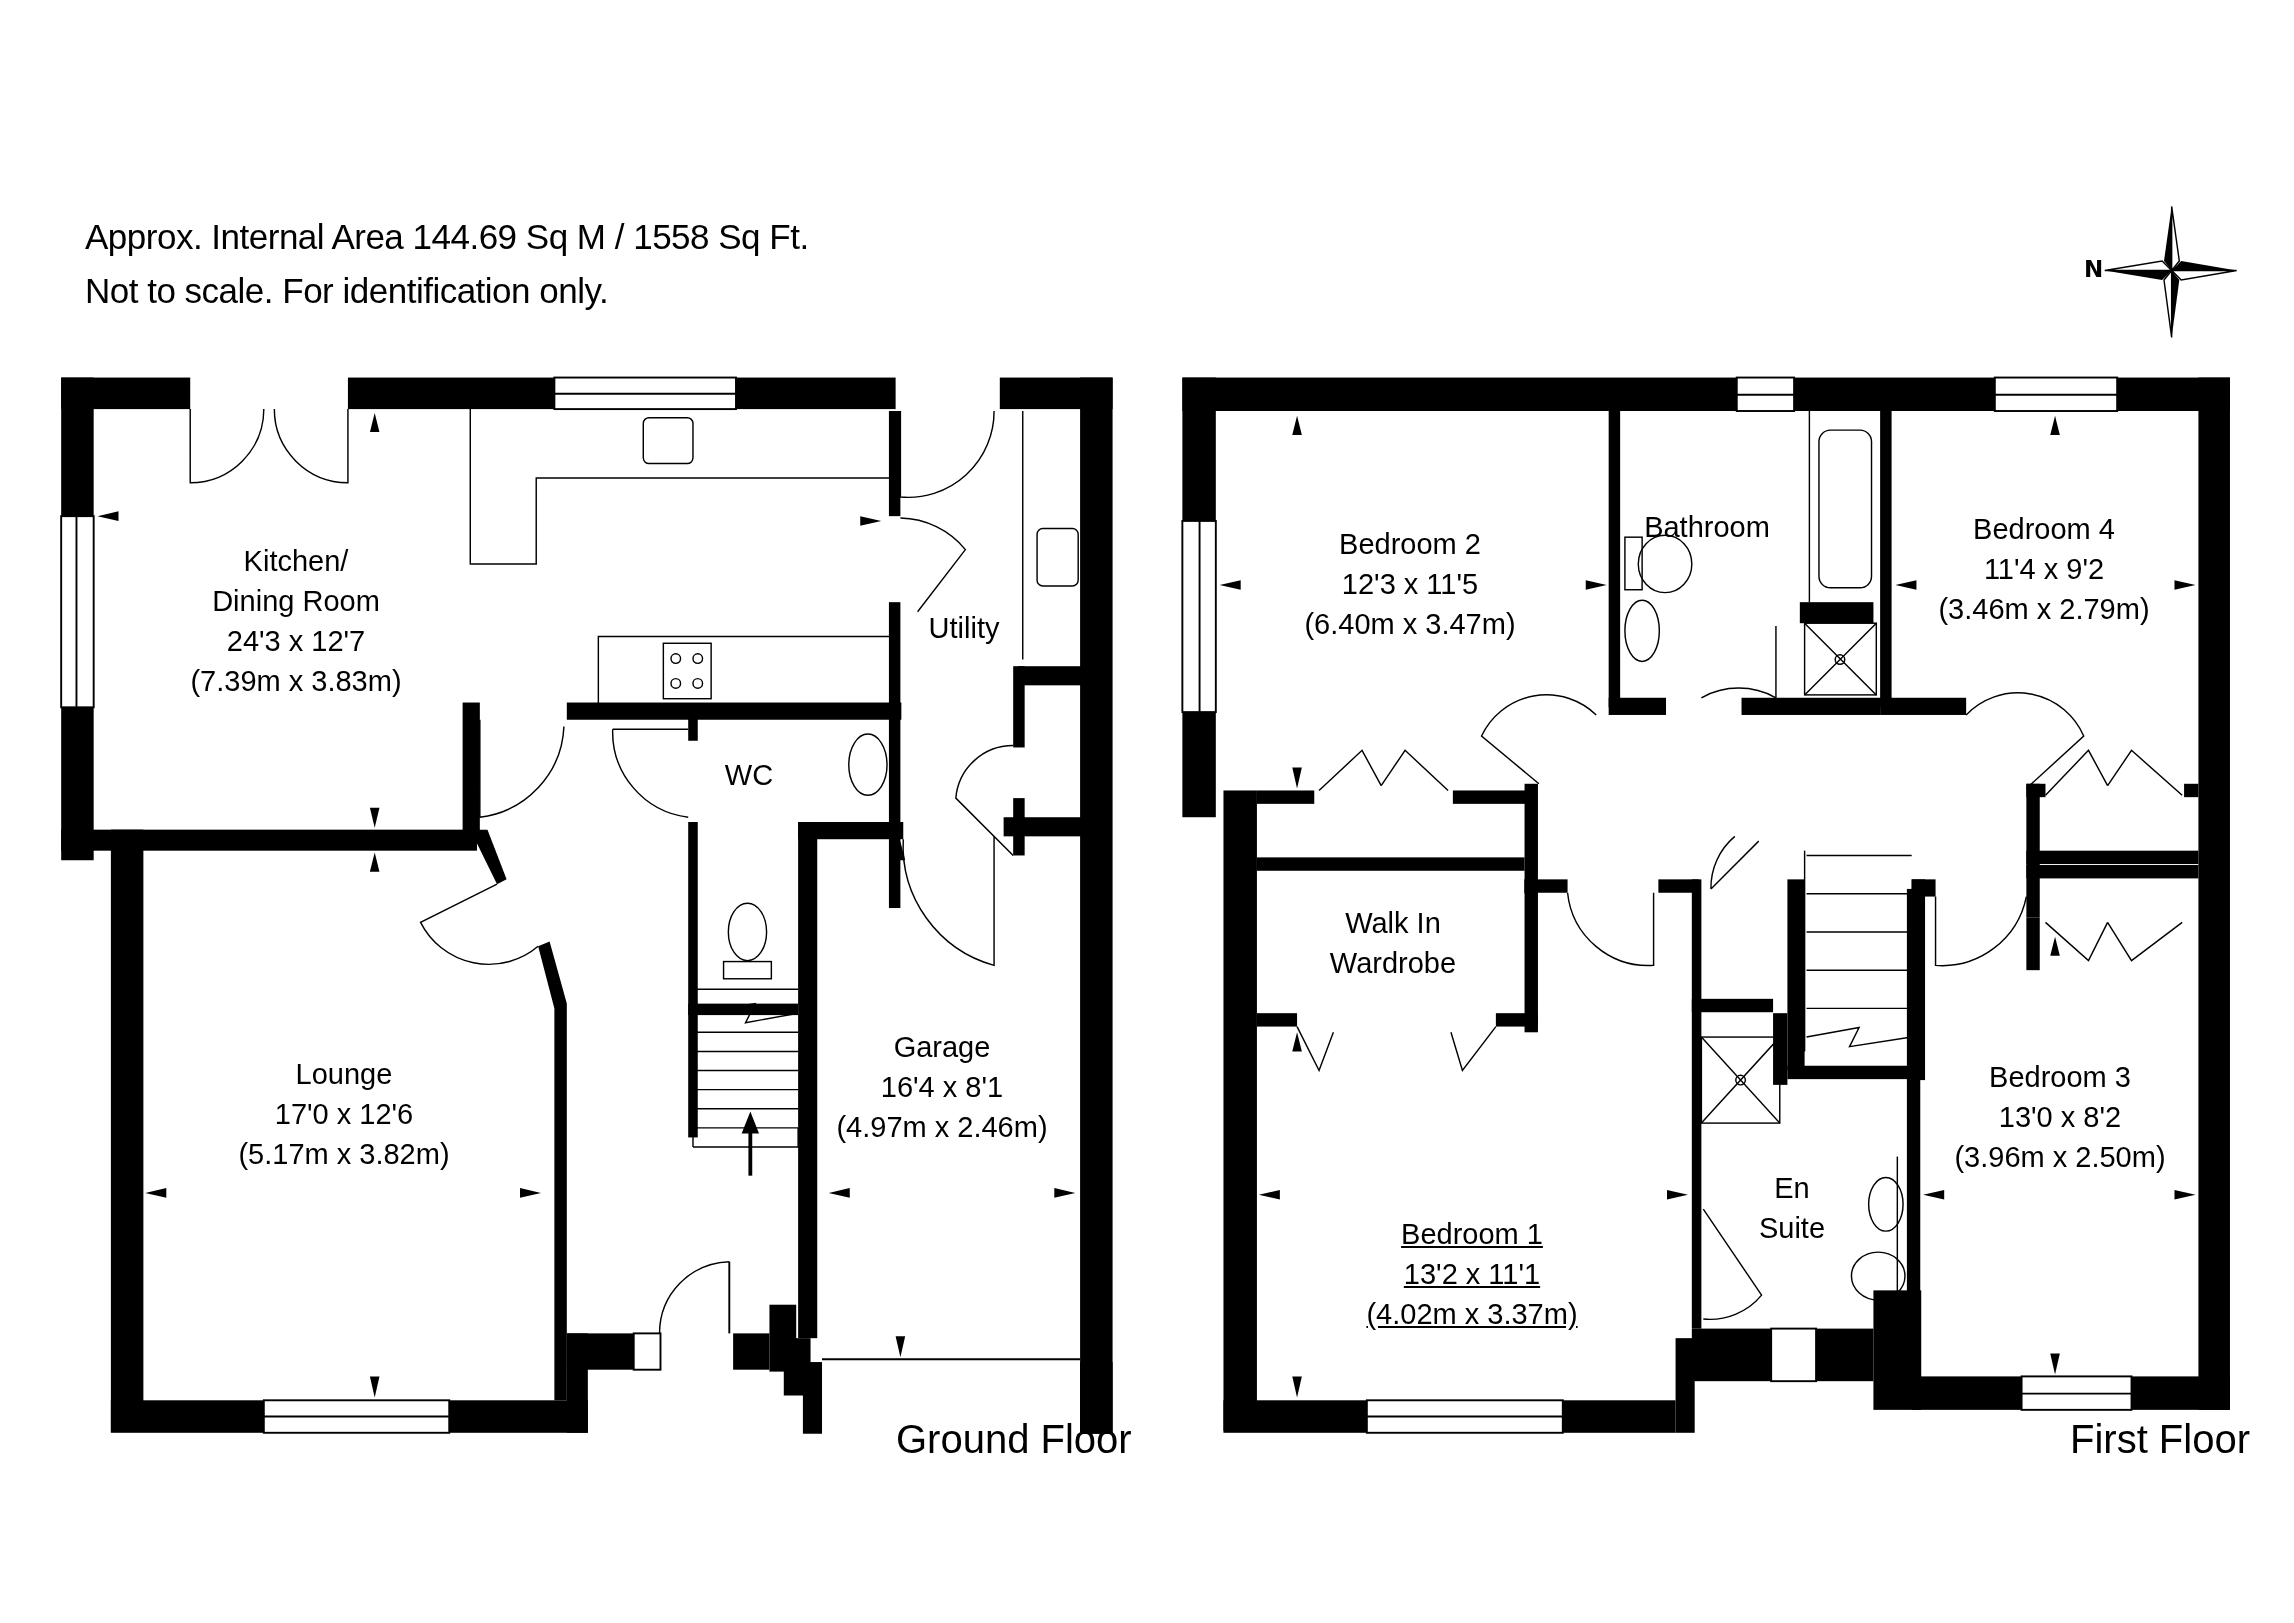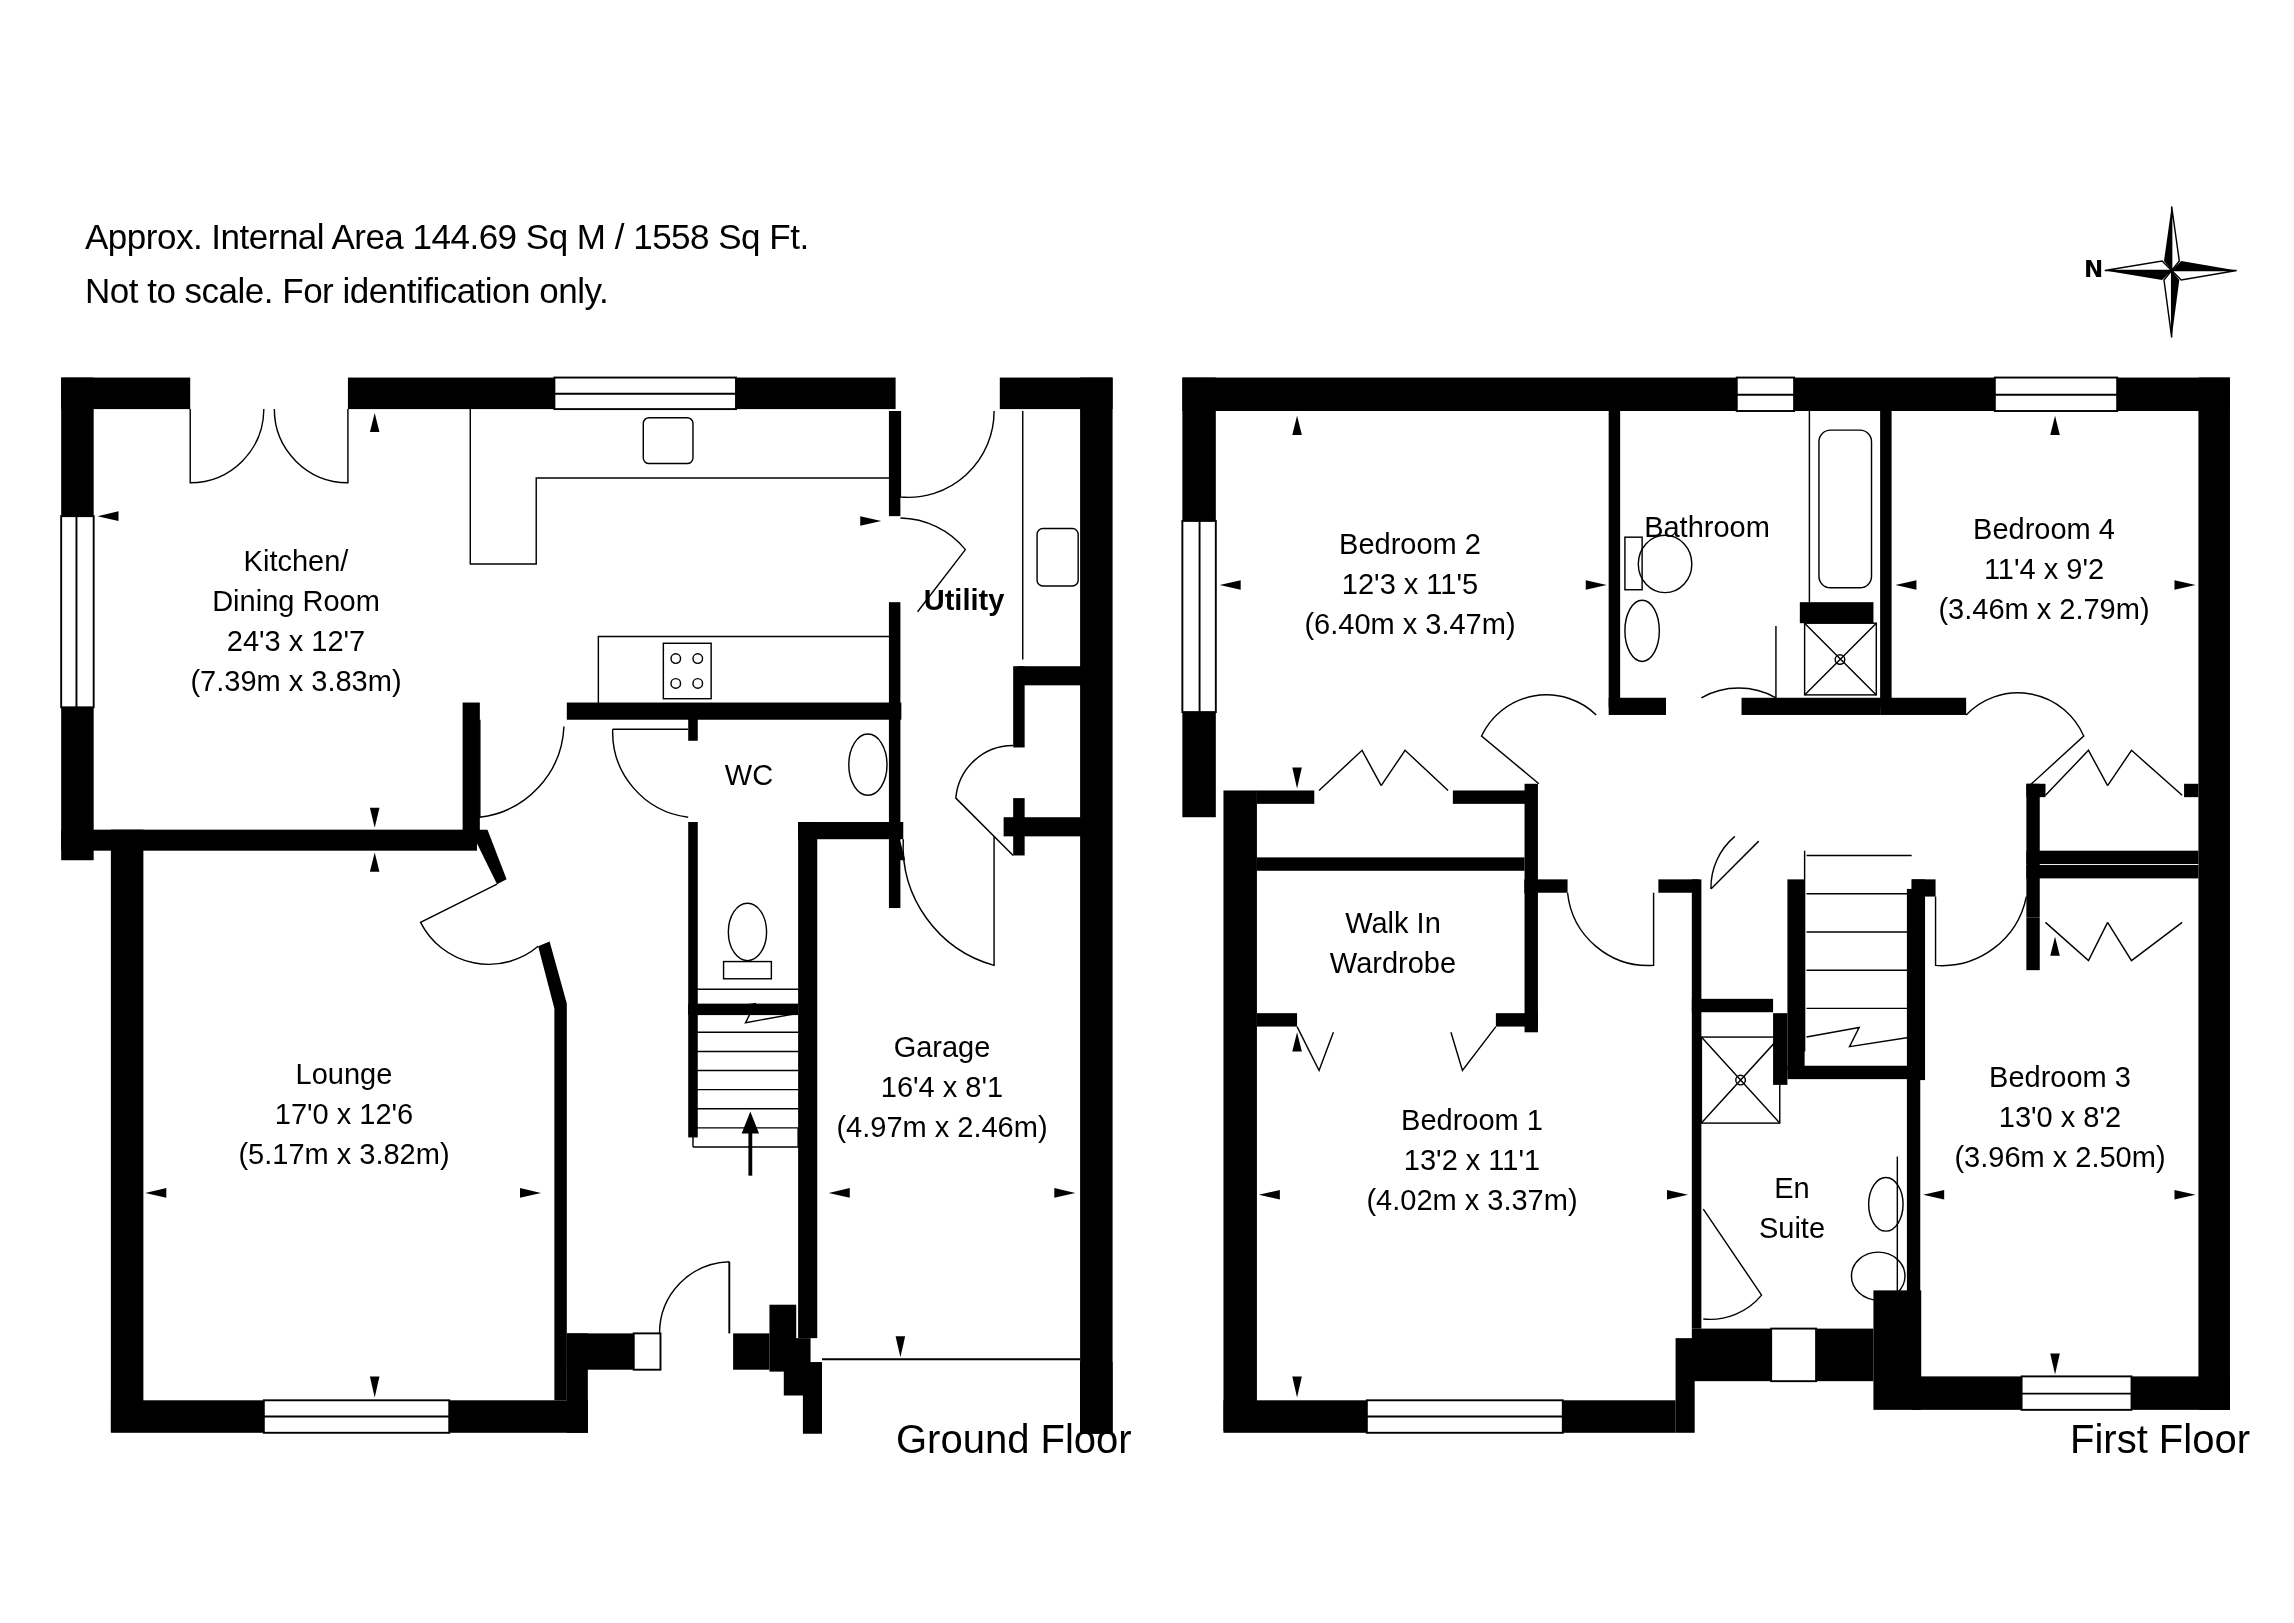--- a/index.html
+++ b/index.html
@@ -294,7 +294,7 @@
   <div>24'3 x 12'7</div>
   <div>(7.39m x 3.83m)</div>
 </div>
-<div class="room-label" style="left:964px; top:580px;font-weight:bold;">
+<div class="room-label" style="left:964px; top:608px;">
   <div>Utility</div>
 </div>
 <div class="room-label" style="left:749px; top:755px;">

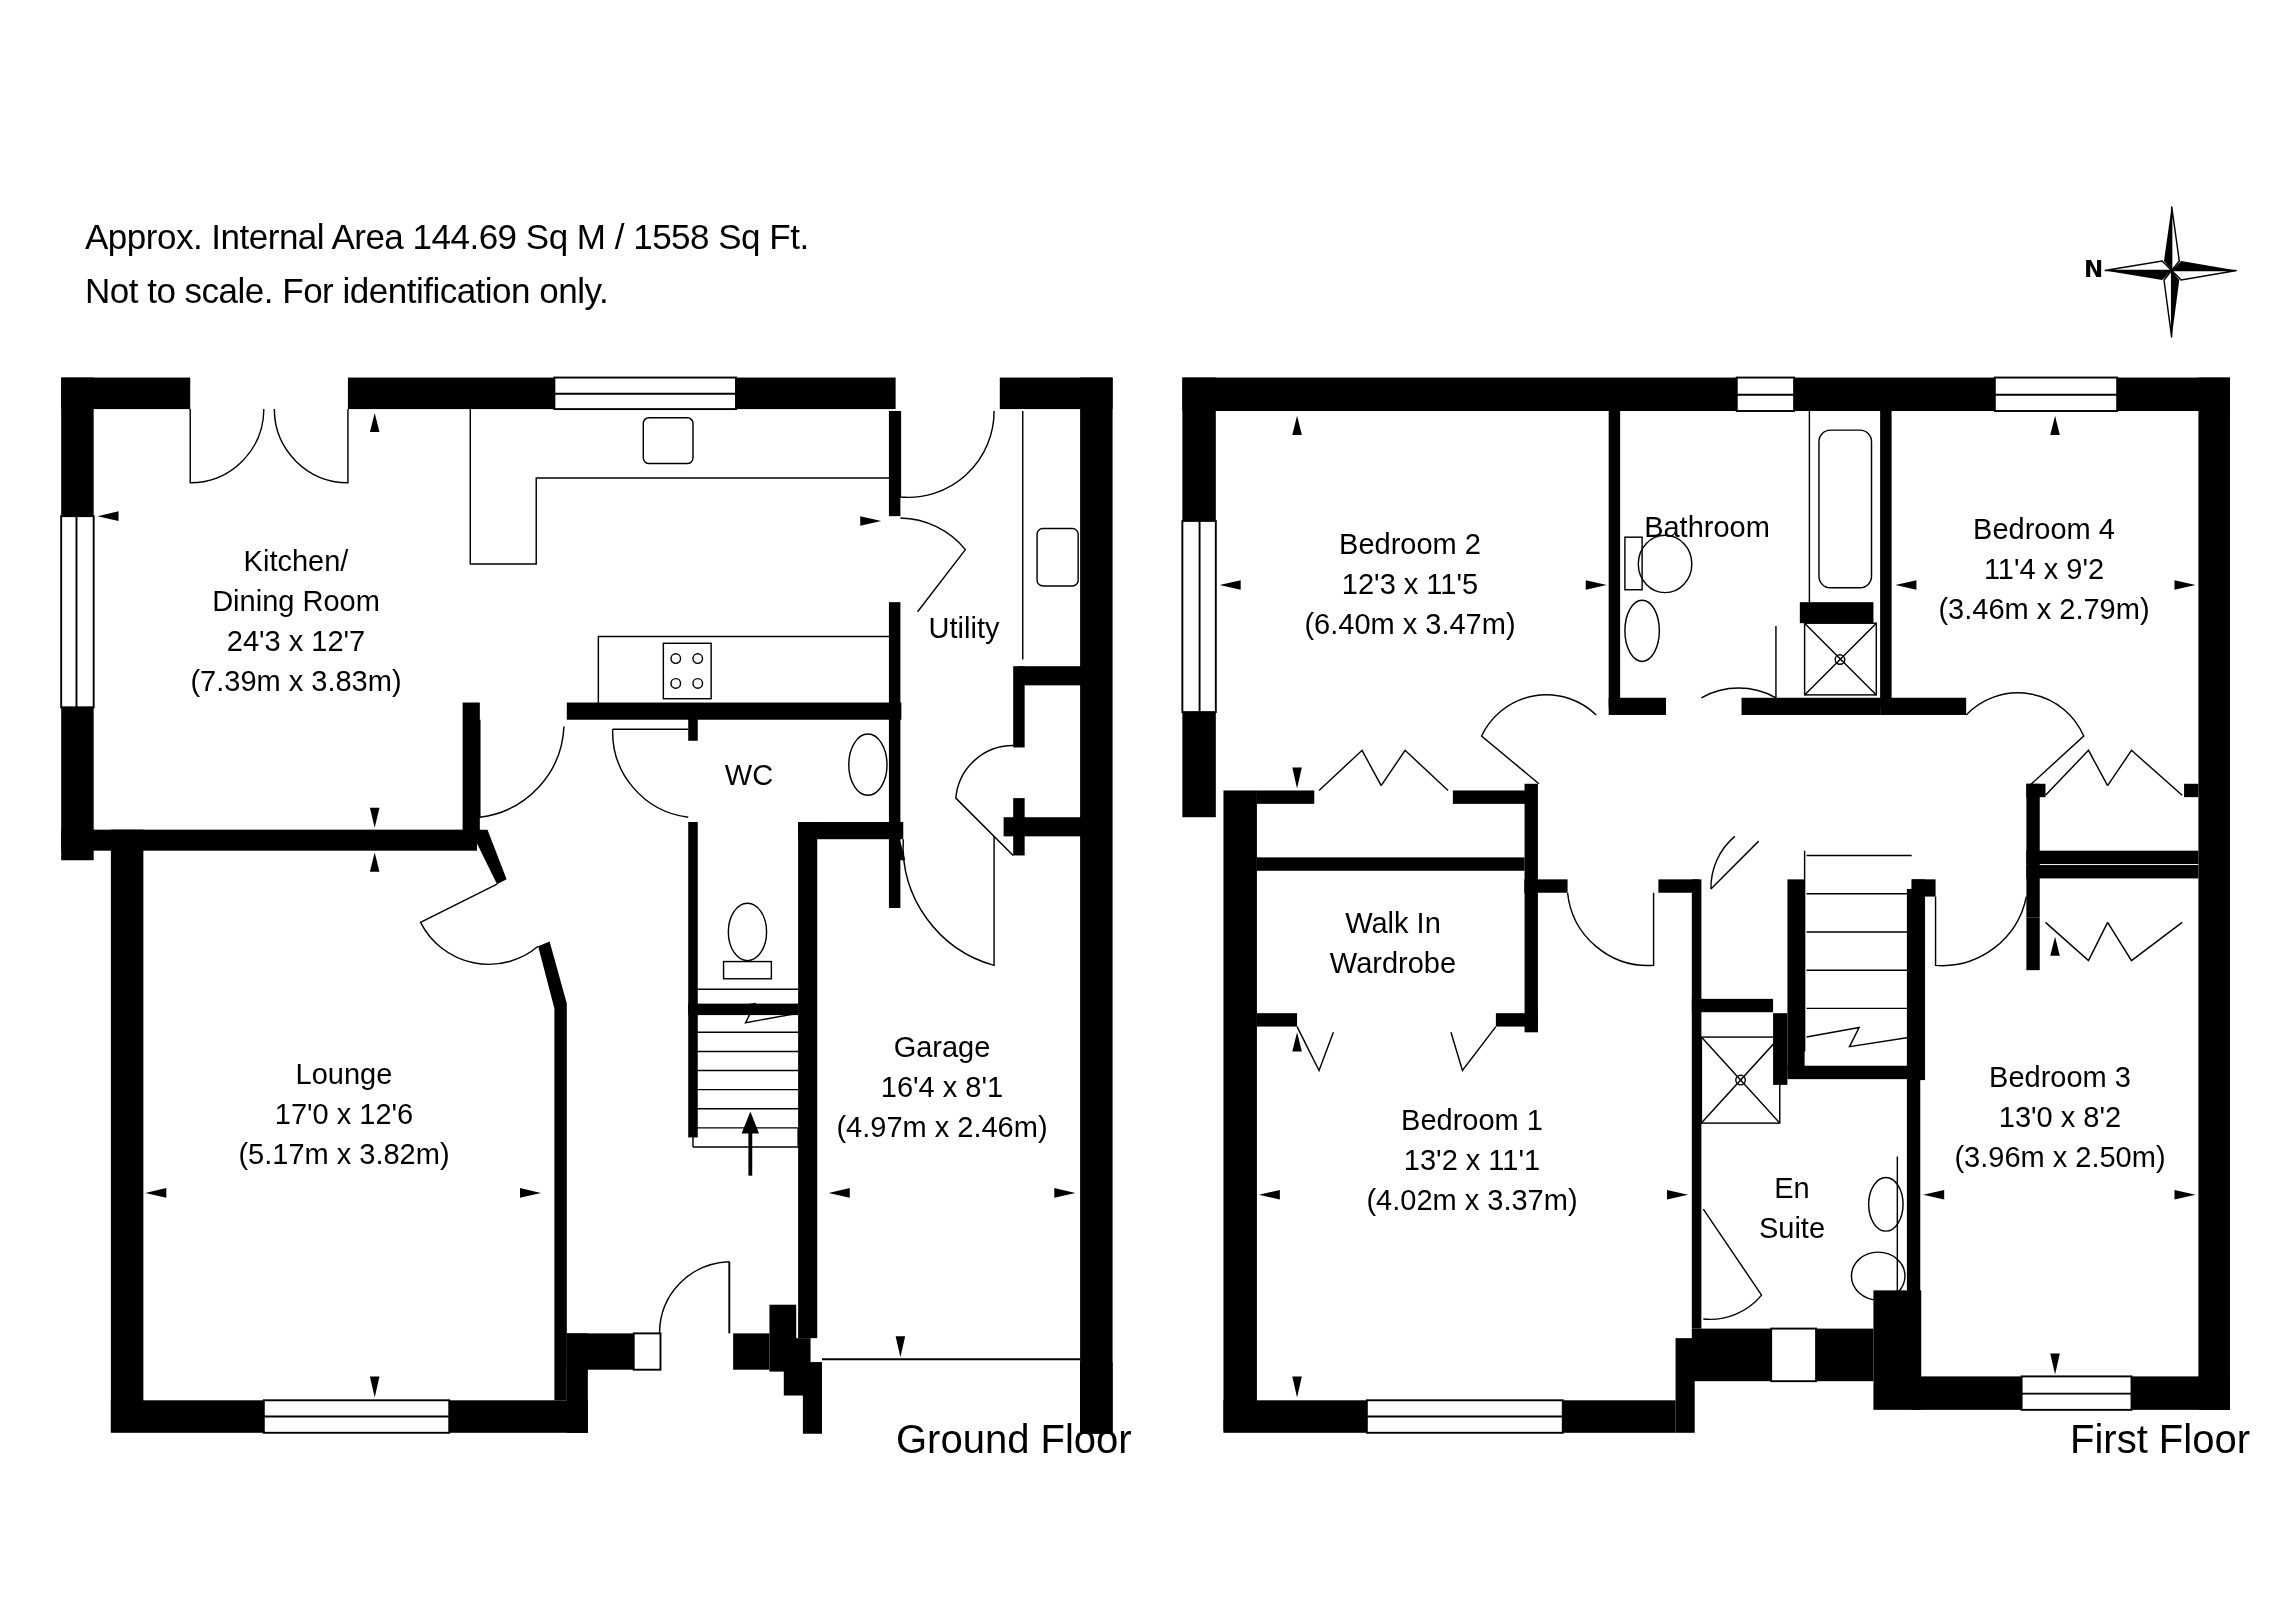--- a/index.html
+++ b/index.html
@@ -329,7 +329,7 @@
   <div>Walk In</div>
   <div>Wardrobe</div>
 </div>
-<div class="room-label" style="left:1472px; top:1100px;">
+<div class="room-label" style="left:1472px; top:1214px;text-decoration:underline;">
   <div>Bedroom 1</div>
   <div>13'2 x 11'1</div>
   <div>(4.02m x 3.37m)</div>

